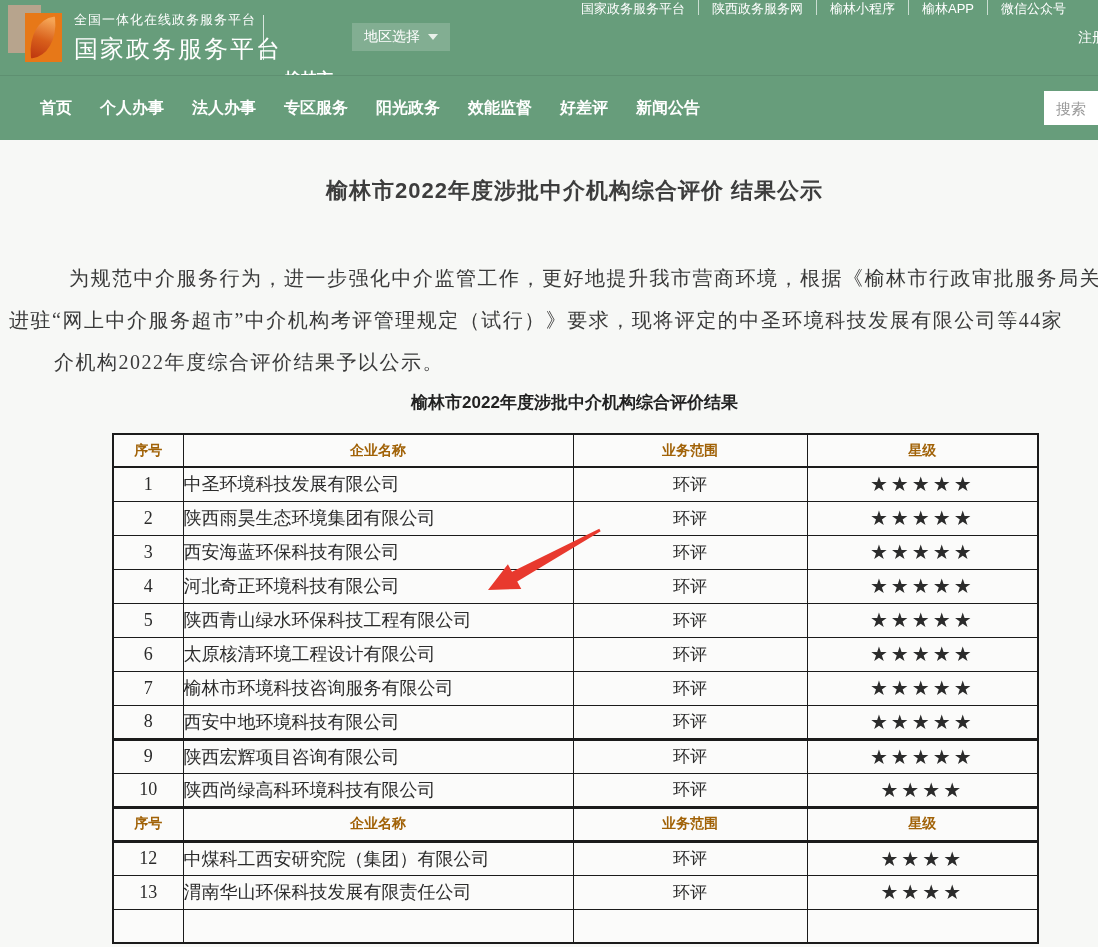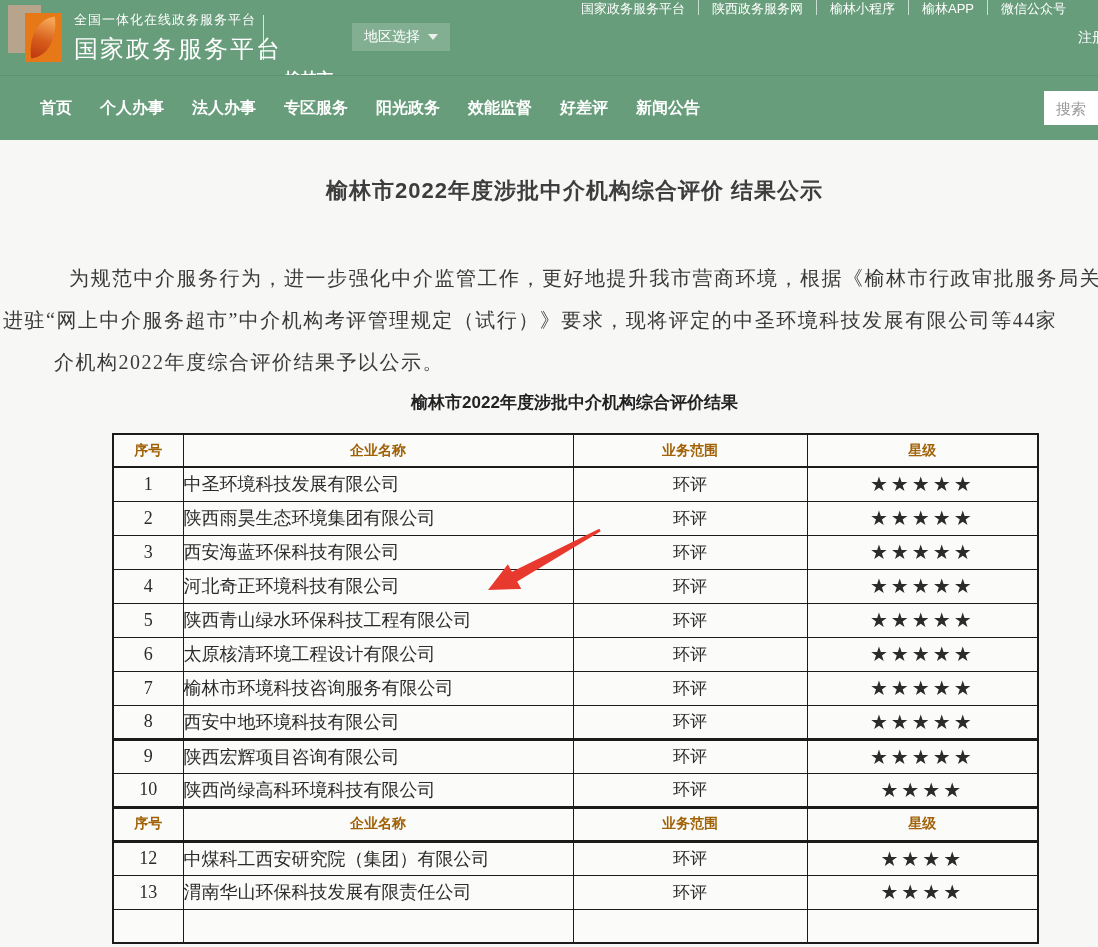--- a/index.html
+++ b/index.html
@@ -115,7 +115,7 @@
   <div class="page-title">榆林市2022年度涉批中介机构综合评价 结果公示</div>
   <div id="paragraph-host">
       <div class="para-line" style="left: 69px; top: 125px;">为规范中介服务行为，进一步强化中介监管工作，更好地提升我市营商环境，根据《榆林市行政审批服务局关</div>
-      <div class="para-line" style="left: 3px; top: 167px;">进驻“网上中介服务超市”中介机构考评管理规定（试行）》要求，现将评定的中圣环境科技发展有限公司等44家</div>
+      <div class="para-line" style="left: 9px; top: 167px;">进驻“网上中介服务超市”中介机构考评管理规定（试行）》要求，现将评定的中圣环境科技发展有限公司等44家</div>
       <div class="para-line" style="left: 27px; top: 209px; margin-left: 27px;">介机构2022年度综合评价结果予以公示。</div>
     </div>
   <div class="table-caption">榆林市2022年度涉批中介机构综合评价结果</div>

